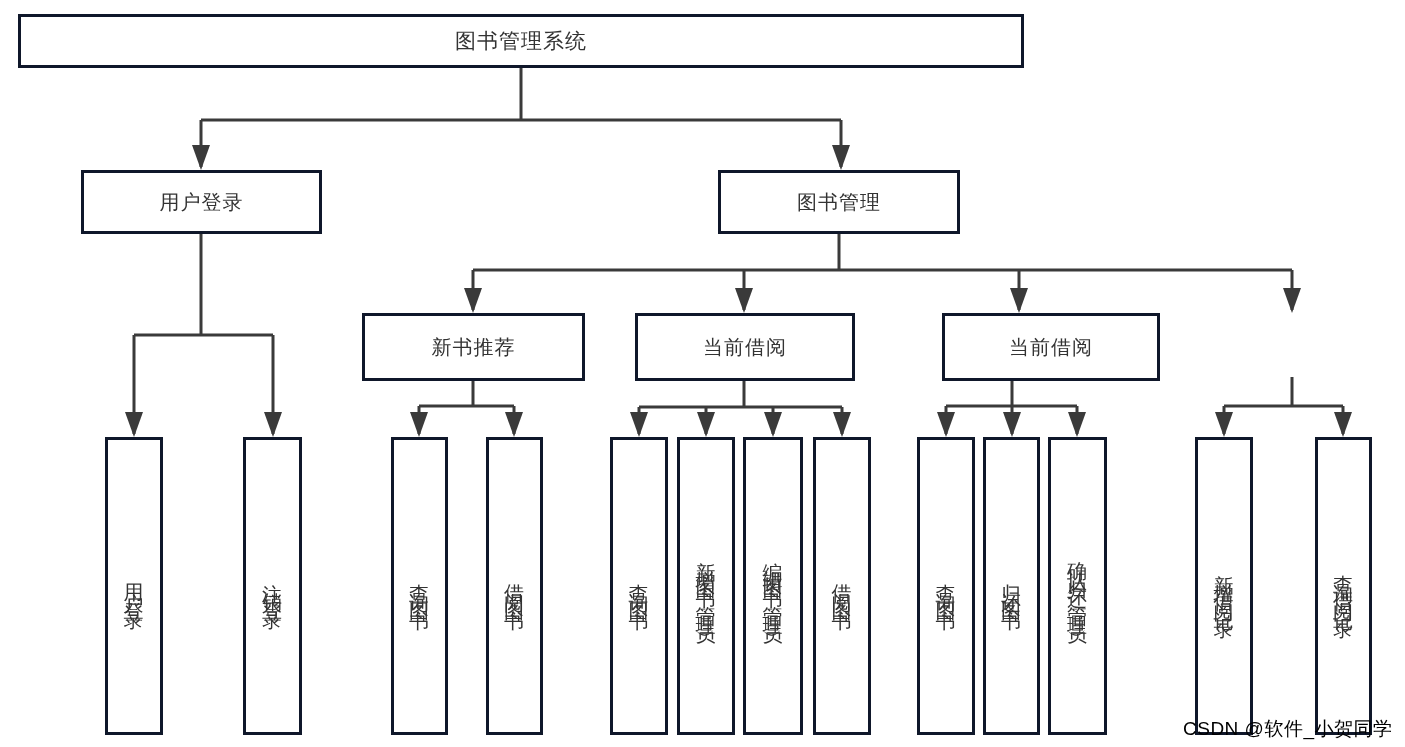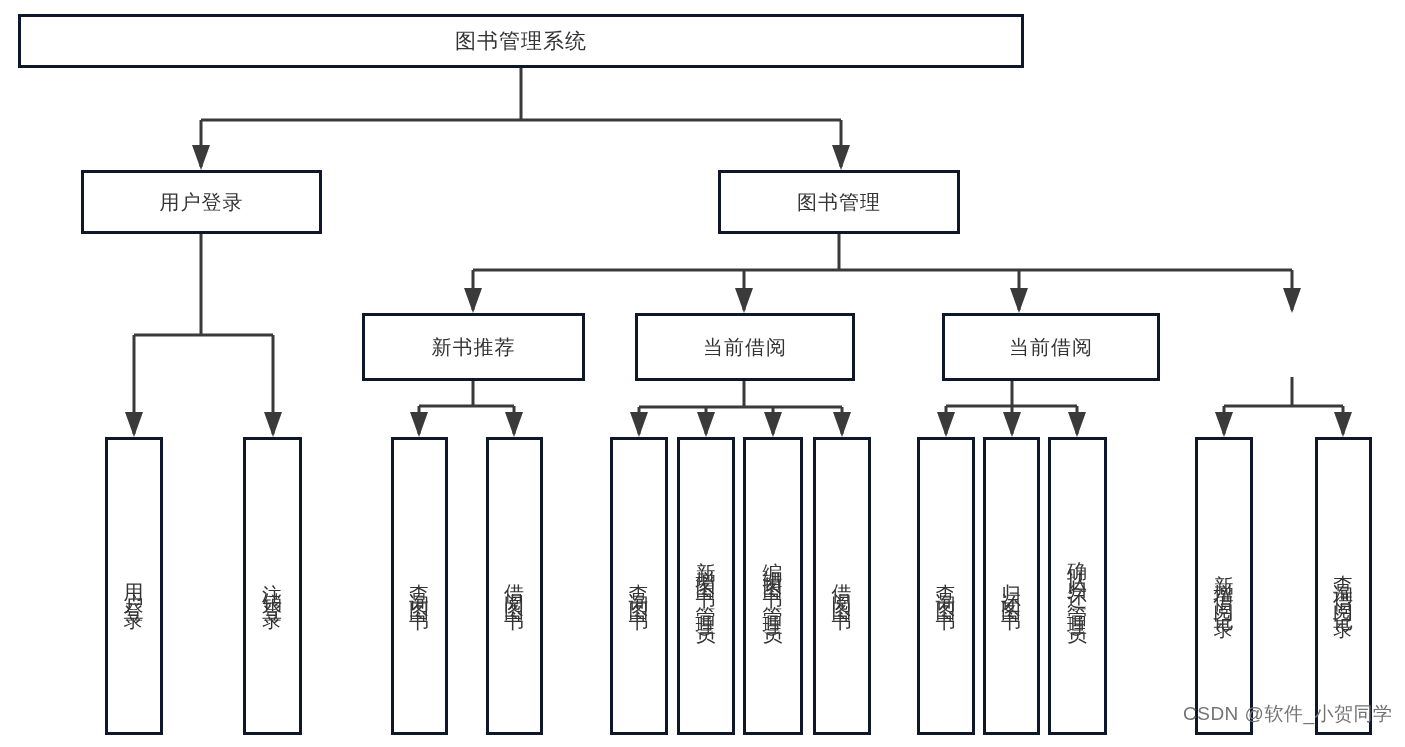--- a/index.html
+++ b/index.html
@@ -76,10 +76,10 @@
   .watermark {
     position: absolute;
     left: 1183px;
-    top: 701px;
+    top: 716px;
     font-size: 19px;
     letter-spacing: 0.5px;
-    color: #737373;
+    color: #000000;
     white-space: nowrap;
     z-index: 3;
   }

